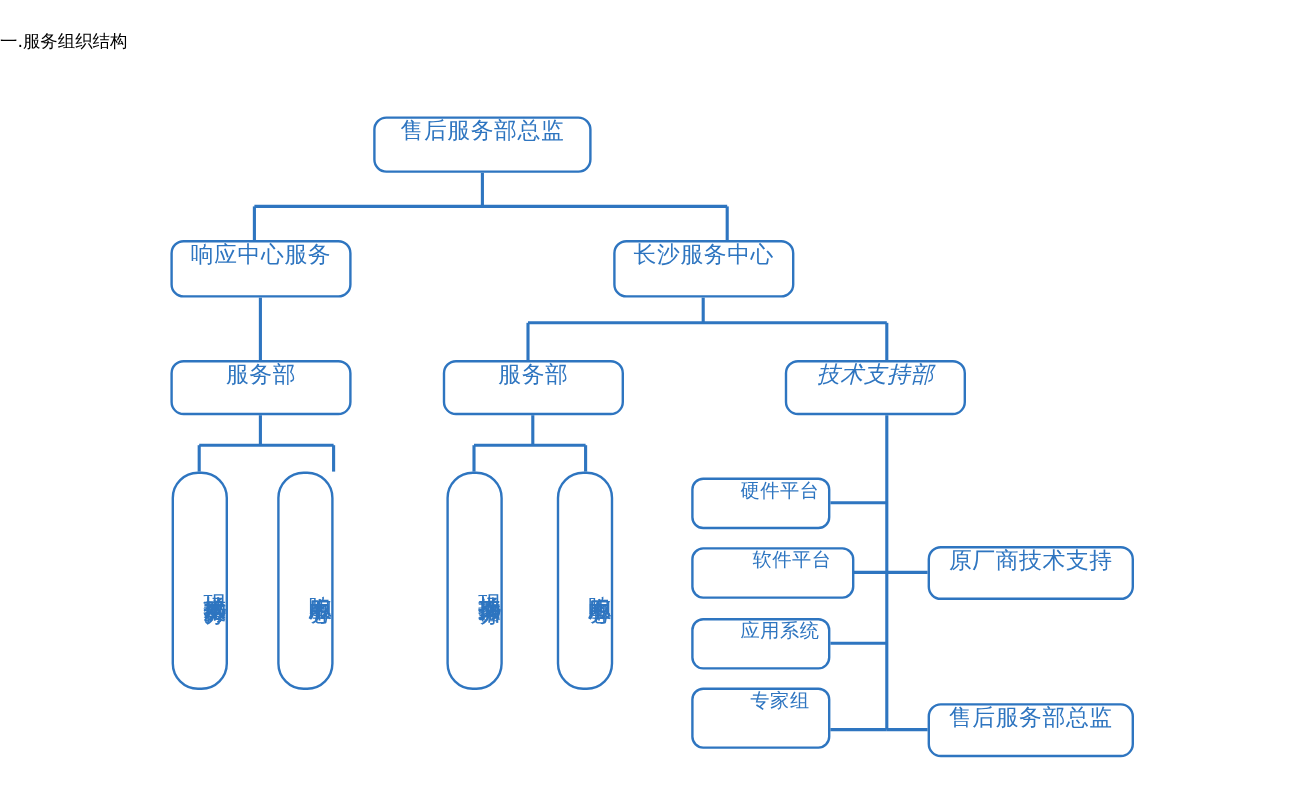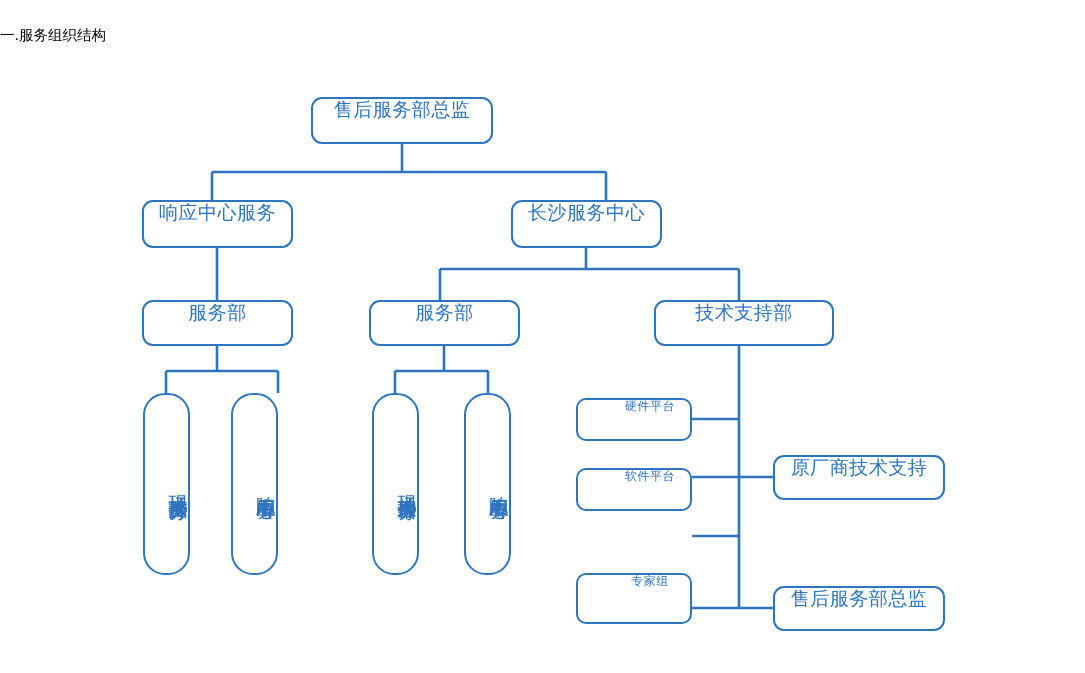--- a/index.html
+++ b/index.html
@@ -130,7 +130,7 @@
   <div class="node" style="left:369px; top:300px; width:151px; height:46px;">
     <span>服务部</span>
   </div>
-  <div class="node" style="left:654px; top:300px; width:180px; height:46px;">
+  <div class="node" style="left:654px; top:300px; width:151px; height:46px;font-style:italic;">
     <span>技术支持部</span>
   </div>
 

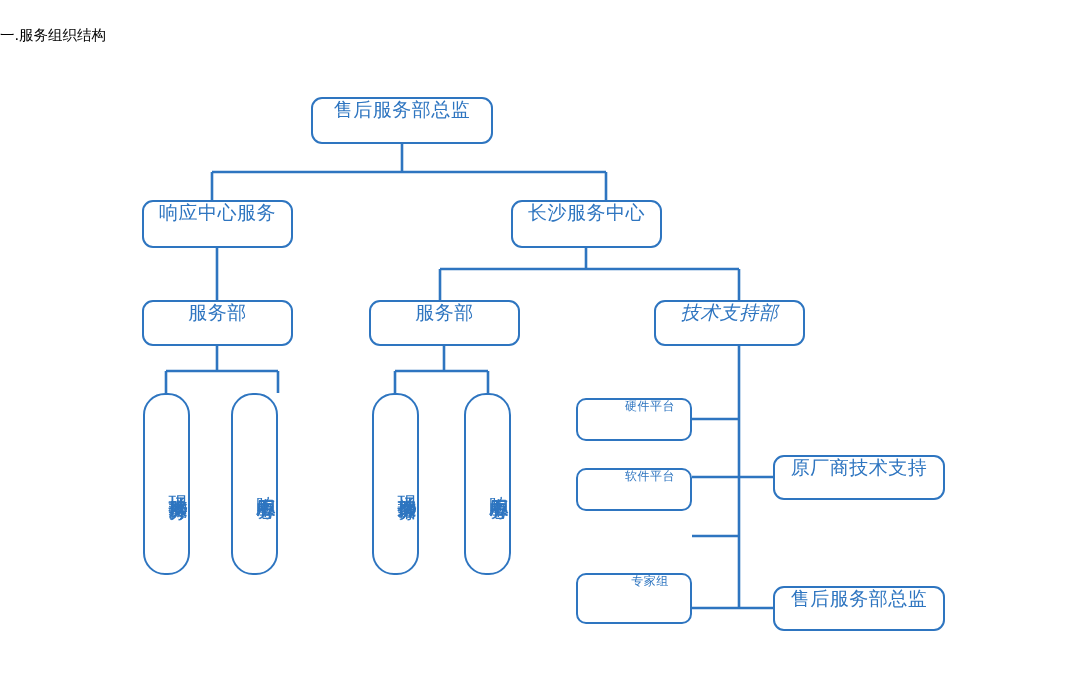--- a/index.html
+++ b/index.html
@@ -64,7 +64,7 @@
     line-height: 1;
   }
   .node.small {
-    font-size: 12px;
+    font-size: 16px;
     border-radius: 10px;
     padding-left: 32px;
   }

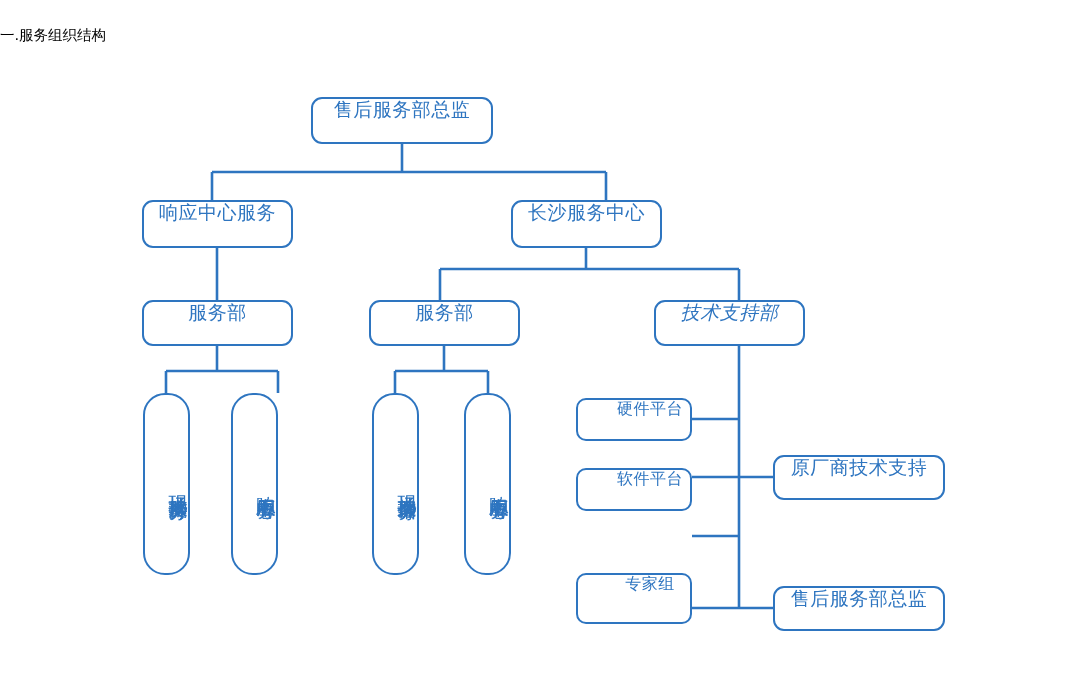--- a/index.html
+++ b/index.html
@@ -151,7 +151,7 @@
   <div class="node small" style="left:576px; top:398px; width:116px; height:43px;">
     <span>硬件平台</span>
   </div>
-  <div class="node small" style="left:576px; top:468px; width:116px; height:43px;">
+  <div class="node small" style="left:576px; top:456px; width:136px; height:43px;">
     <span>软件平台</span>
   </div>
   <div class="node small" style="left:576px; top:573px; width:116px; height:51px;">

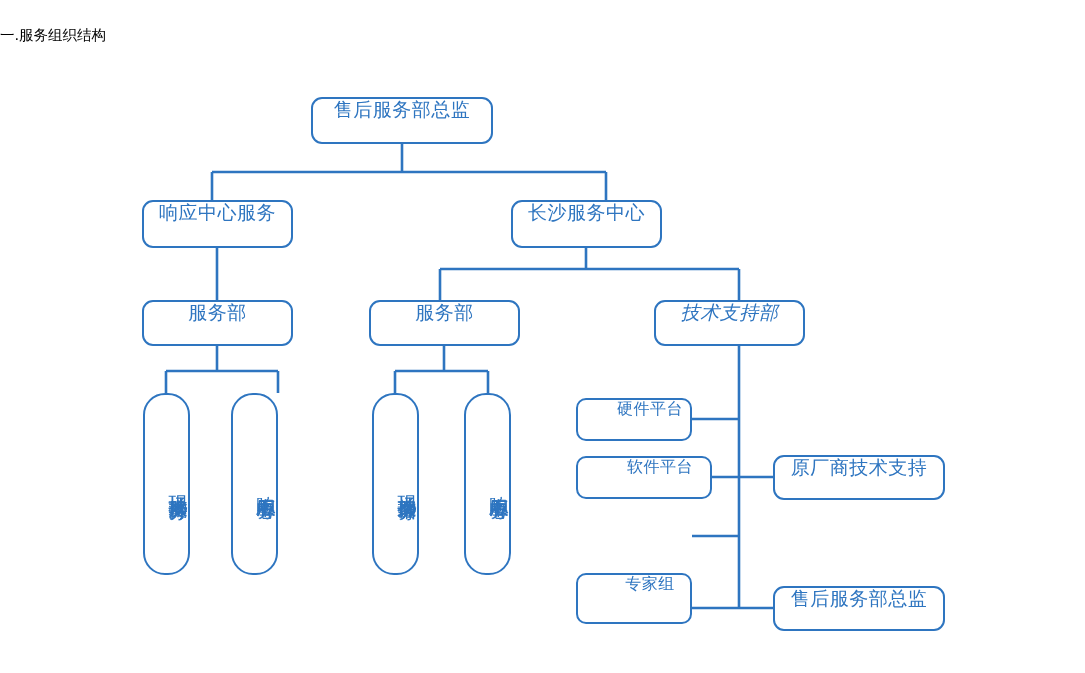--- a/index.html
+++ b/index.html
@@ -154,6 +154,9 @@
   <div class="node small" style="left:576px; top:456px; width:136px; height:43px;">
     <span>软件平台</span>
   </div>
+  <div class="node small" style="left:576px; top:515px; width:116px; height:43px;">
+    <span>应用系统</span>
+  </div>
   <div class="node small" style="left:576px; top:573px; width:116px; height:51px;">
     <span>专家组</span>
   </div>

